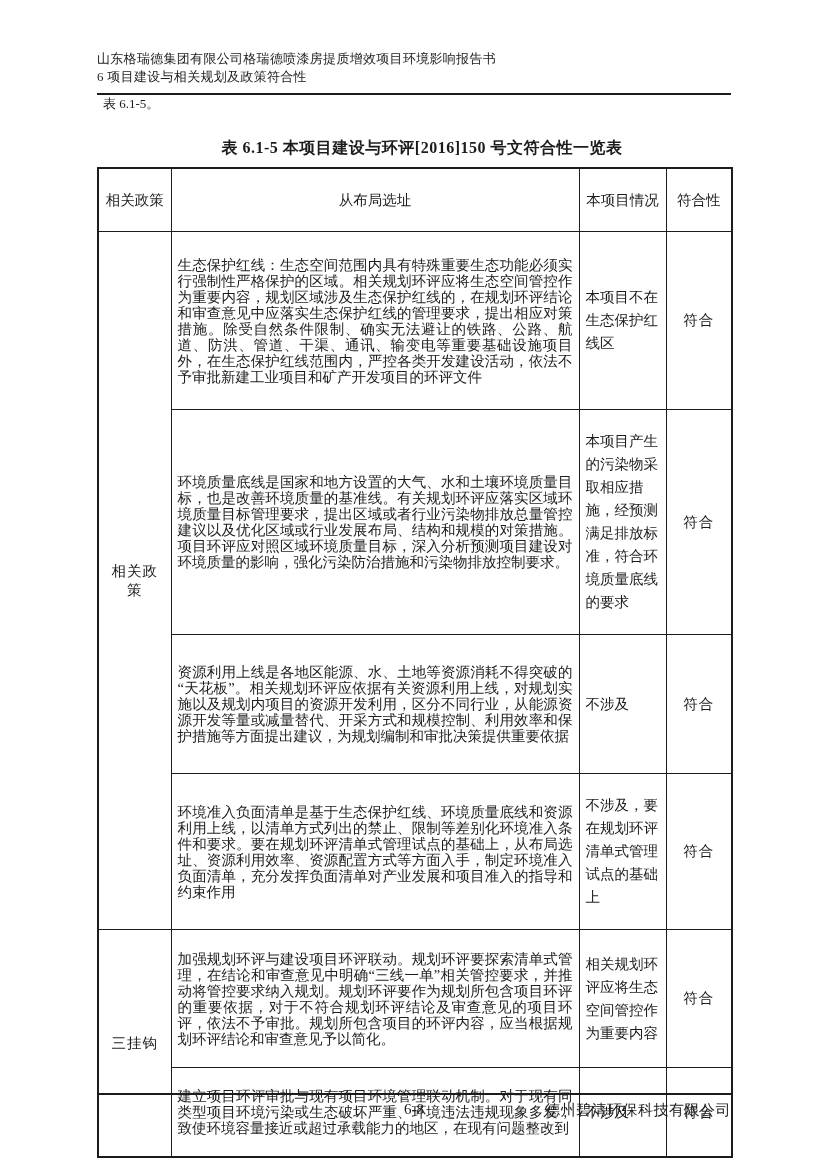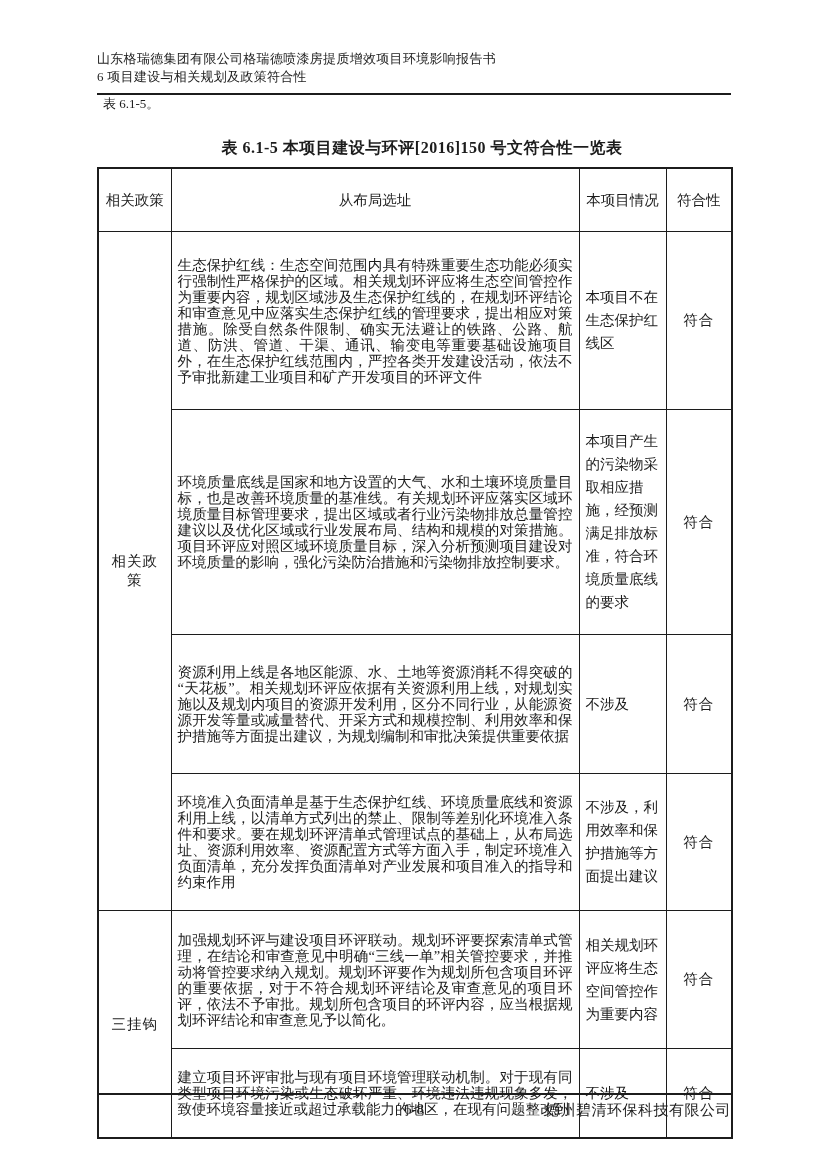--- a/index.html
+++ b/index.html
@@ -138,7 +138,7 @@
       </tr>
       <tr style="height:135px">
         <td class="analysis">环境准入负面清单是基于生态保护红线、环境质量底线和资源利用上线，以清单方式列出的禁止、限制等差别化环境准入条件和要求。要在规划环评清单式管理试点的基础上，从布局选址、资源利用效率、资源配置方式等方面入手，制定环境准入负面清单，充分发挥负面清单对产业发展和项目准入的指导和约束作用</td>
-        <td class="situation">不涉及，利用效率和保护措施等方面提出建议</td>
+        <td class="situation">不涉及，要在规划环评清单式管理试点的基础上</td>
         <td class="compliance-cell">符合</td>
       </tr>
       <tr style="height:138px">

